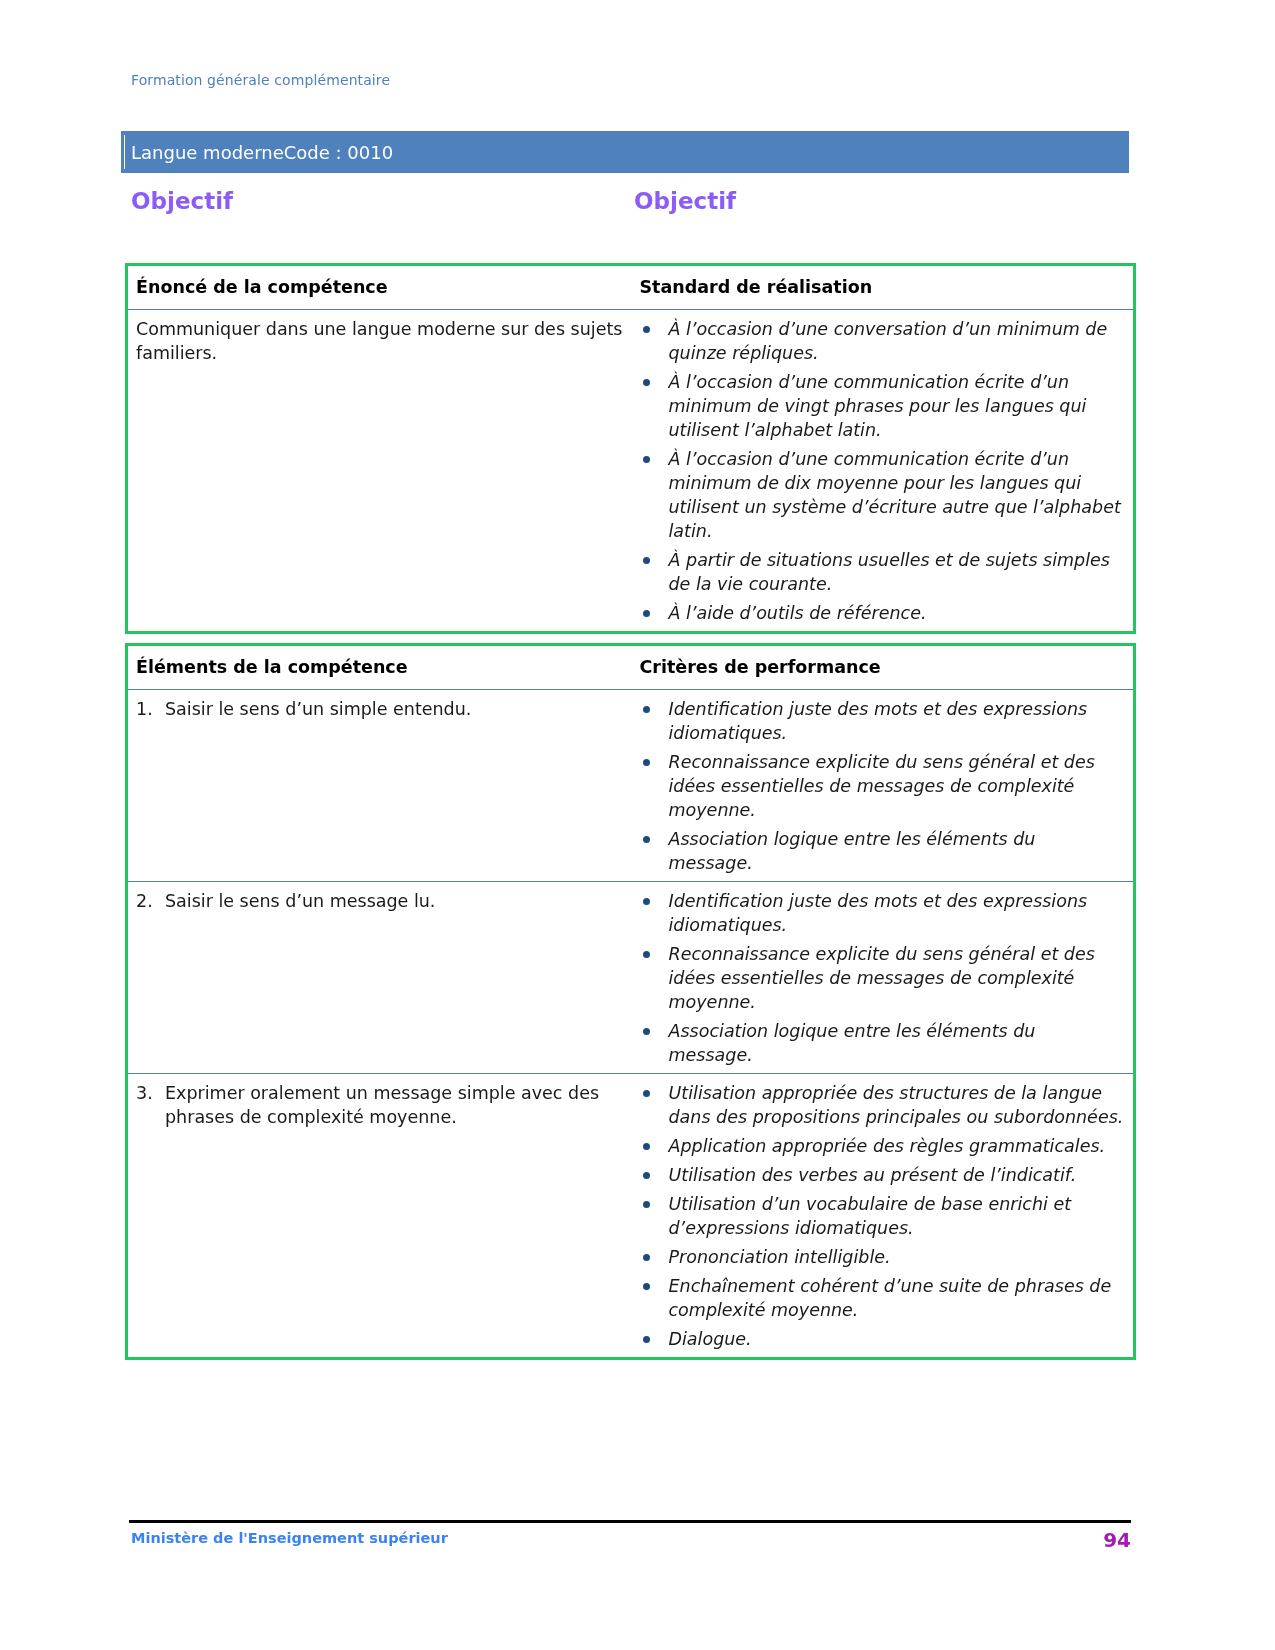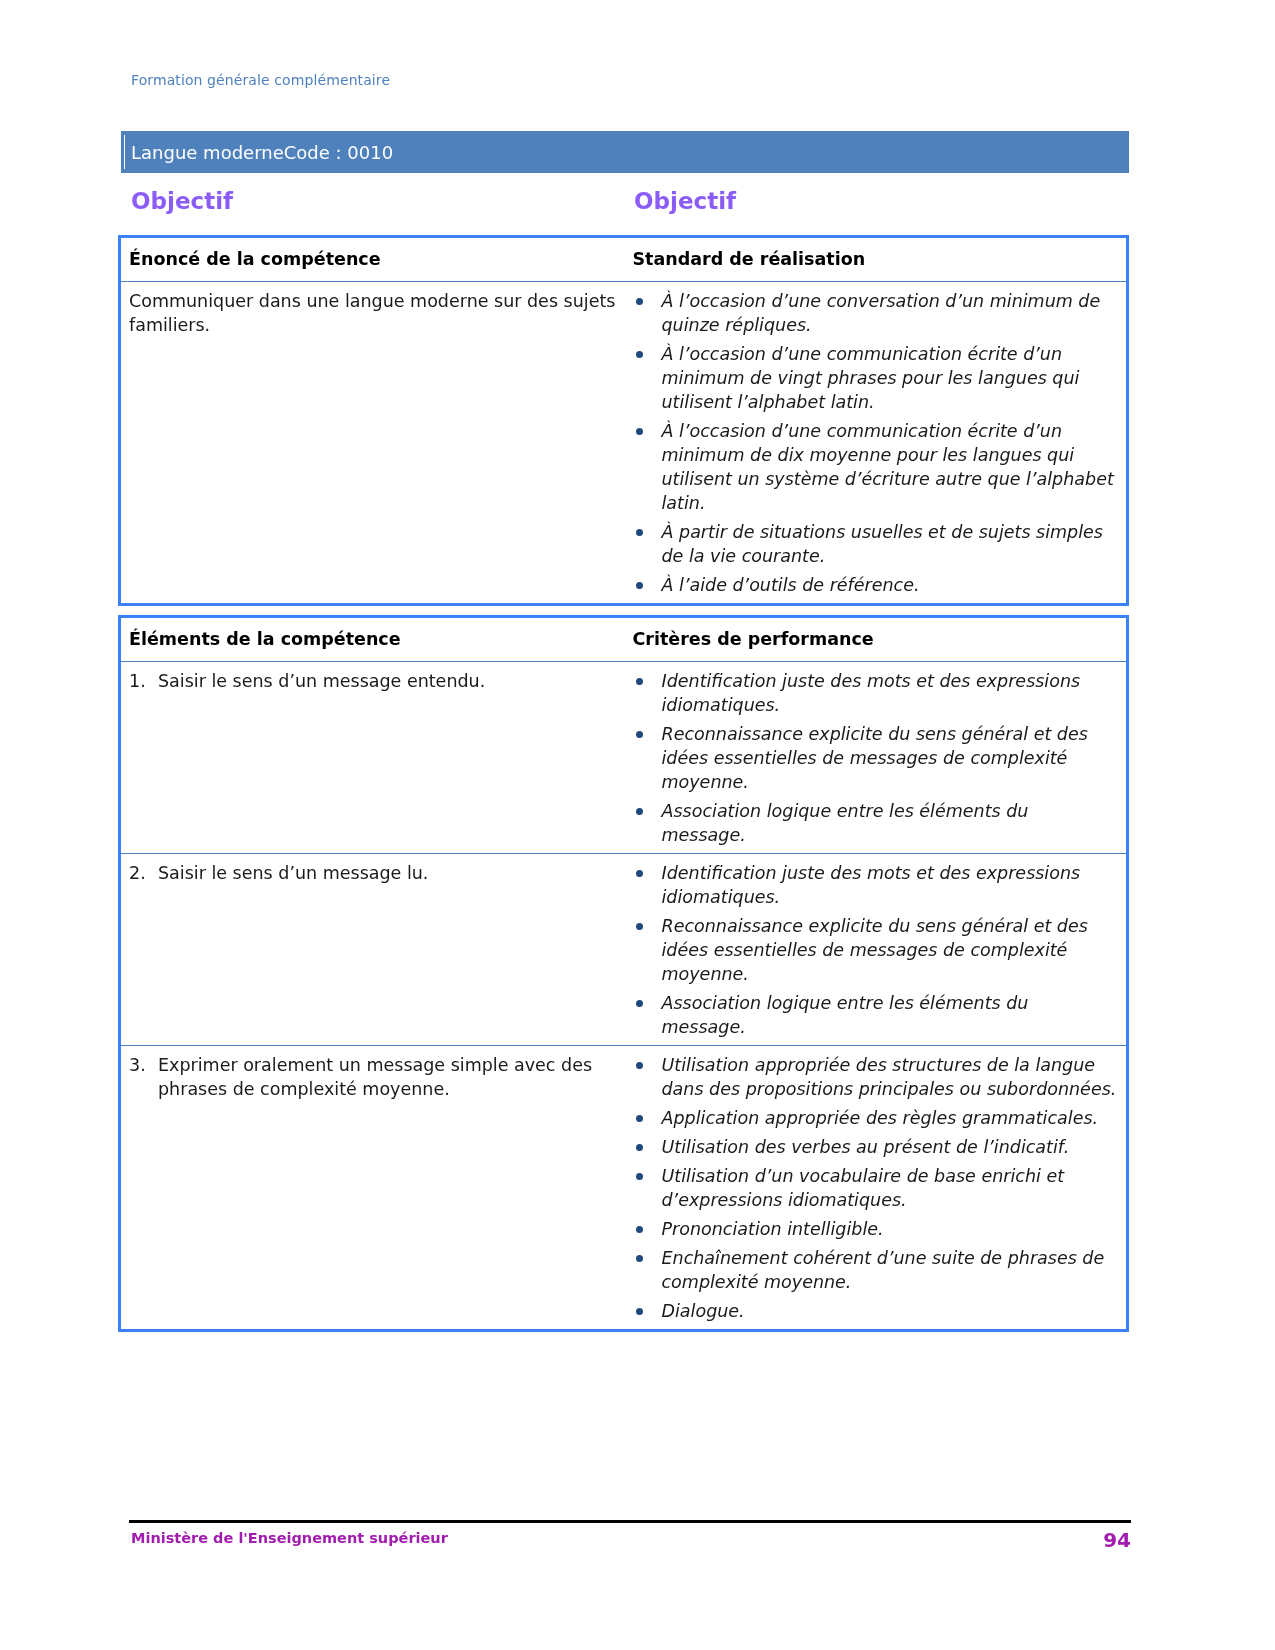--- a/index.html
+++ b/index.html
@@ -18,8 +18,8 @@
   .section-heads .h.left { left: 0; }
   .section-heads .h.right { left: 503px; }
 
-  table.grid { position: absolute; left: 118px; width: 1008px; border-collapse: collapse;
-               border: 3px solid #3b82f6; font-size: 17.5px; line-height: 24px; table-layout: fixed; }
+  table.grid { position: absolute; left: 125px; width: 1008px; border-collapse: collapse;
+               border: 3px solid #22c55e; font-size: 17.5px; line-height: 24px; table-layout: fixed; margin-top: 28px; }
   table.grid col.c1 { width: 505px; }
   table.grid col.c2 { width: 503px; }
   table.grid th { text-align: left; font-weight: bold; padding: 9px 8px 10px 8px; color: #000;

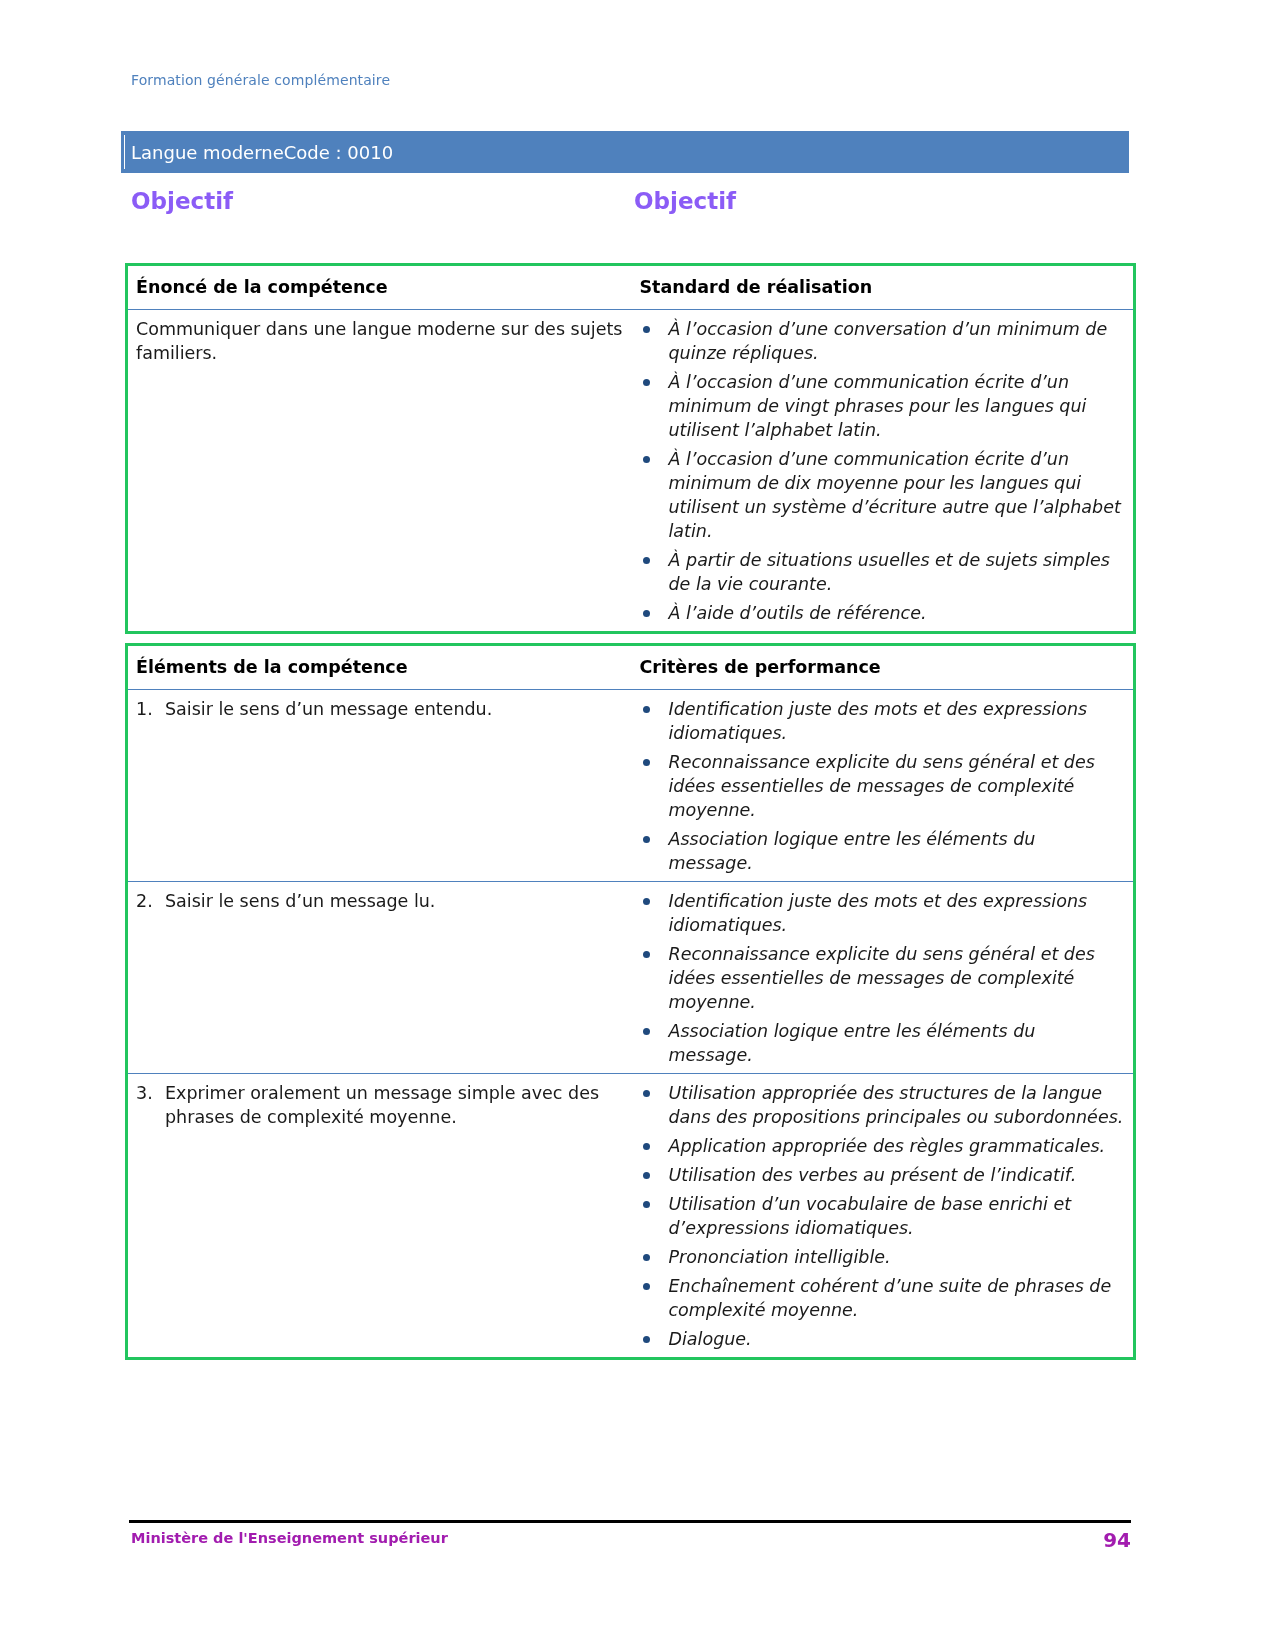--- a/index.html
+++ b/index.html
@@ -97,7 +97,7 @@
   <tbody id="t2-body">
       <tr class="row">
         <td>
-          <div class="num-item"><span class="num">1.</span><span>Saisir le sens d’un message entendu.</span></div>
+          <div class="num-item"><span class="num">1.</span><span>Saisir le sens d’un simple entendu.</span></div>
         </td>
         <td>
           <ul class="crit">

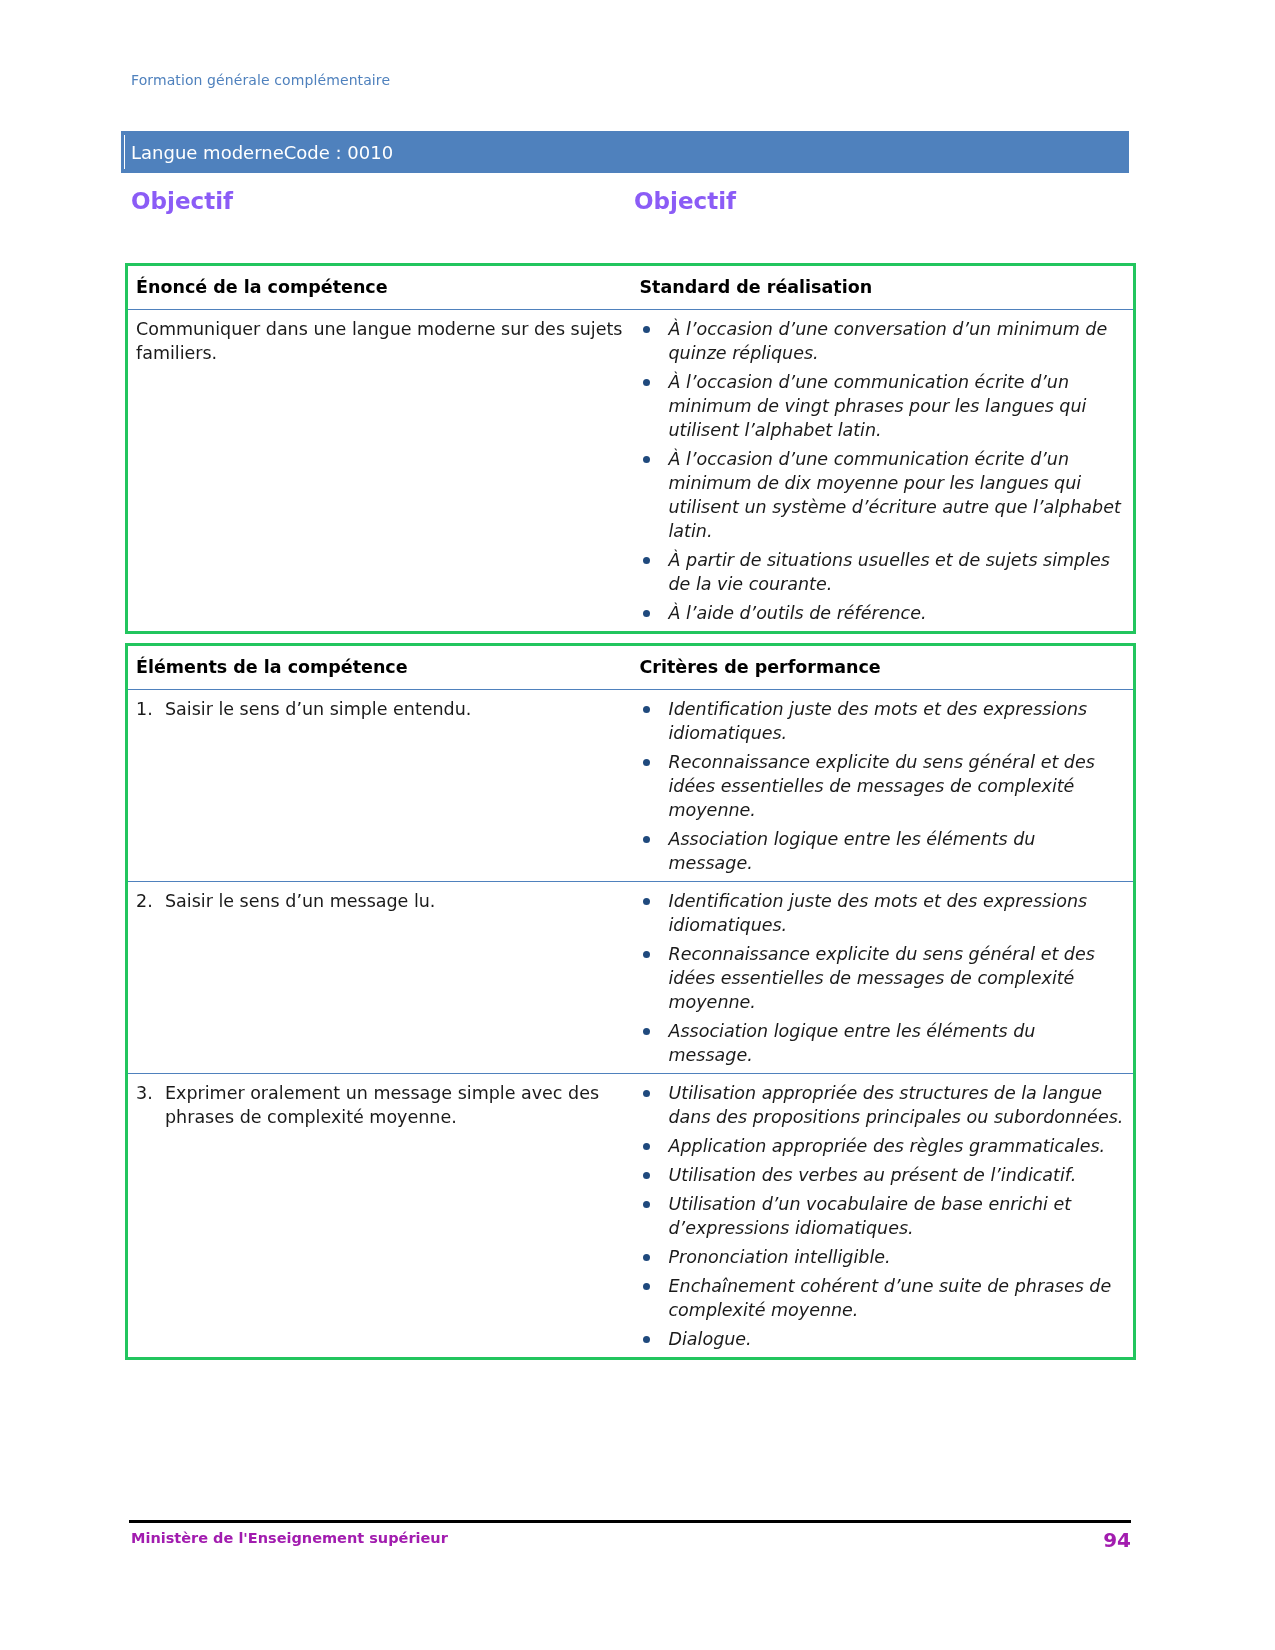--- a/index.html
+++ b/index.html
@@ -38,7 +38,7 @@
   .num-item .num { position: absolute; left: 0; top: 0; }
 
   .footer-rule { position: absolute; left: 129px; top: 1520px; width: 1002px; height: 3px; background: #000; }
-  .footer-left { position: absolute; left: 131px; top: 1530px; font-size: 14.5px; font-weight: bold; color: #a21caf; }
+  .footer-left { position: absolute; left: 131px; top: 1530px; font-size: 14.5px; font-weight: bold; color: #3b82f6; }
   .footer-right { position: absolute; right: 144px; top: 1528px; font-size: 20px; font-weight: bold; color: #a21caf; margin-left: 36px; }
 </style>
 </head>

